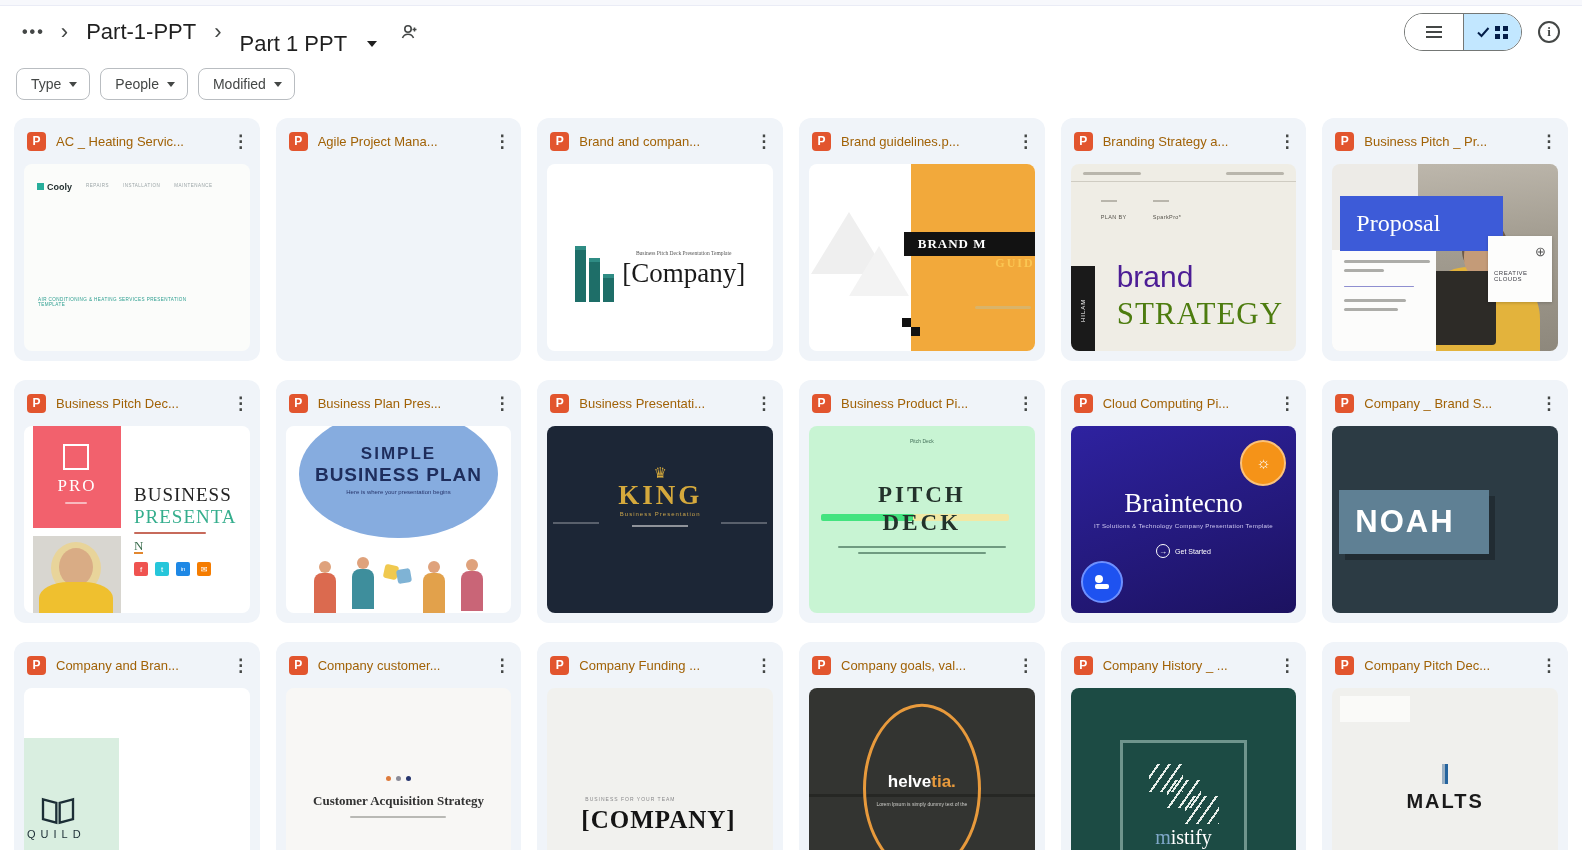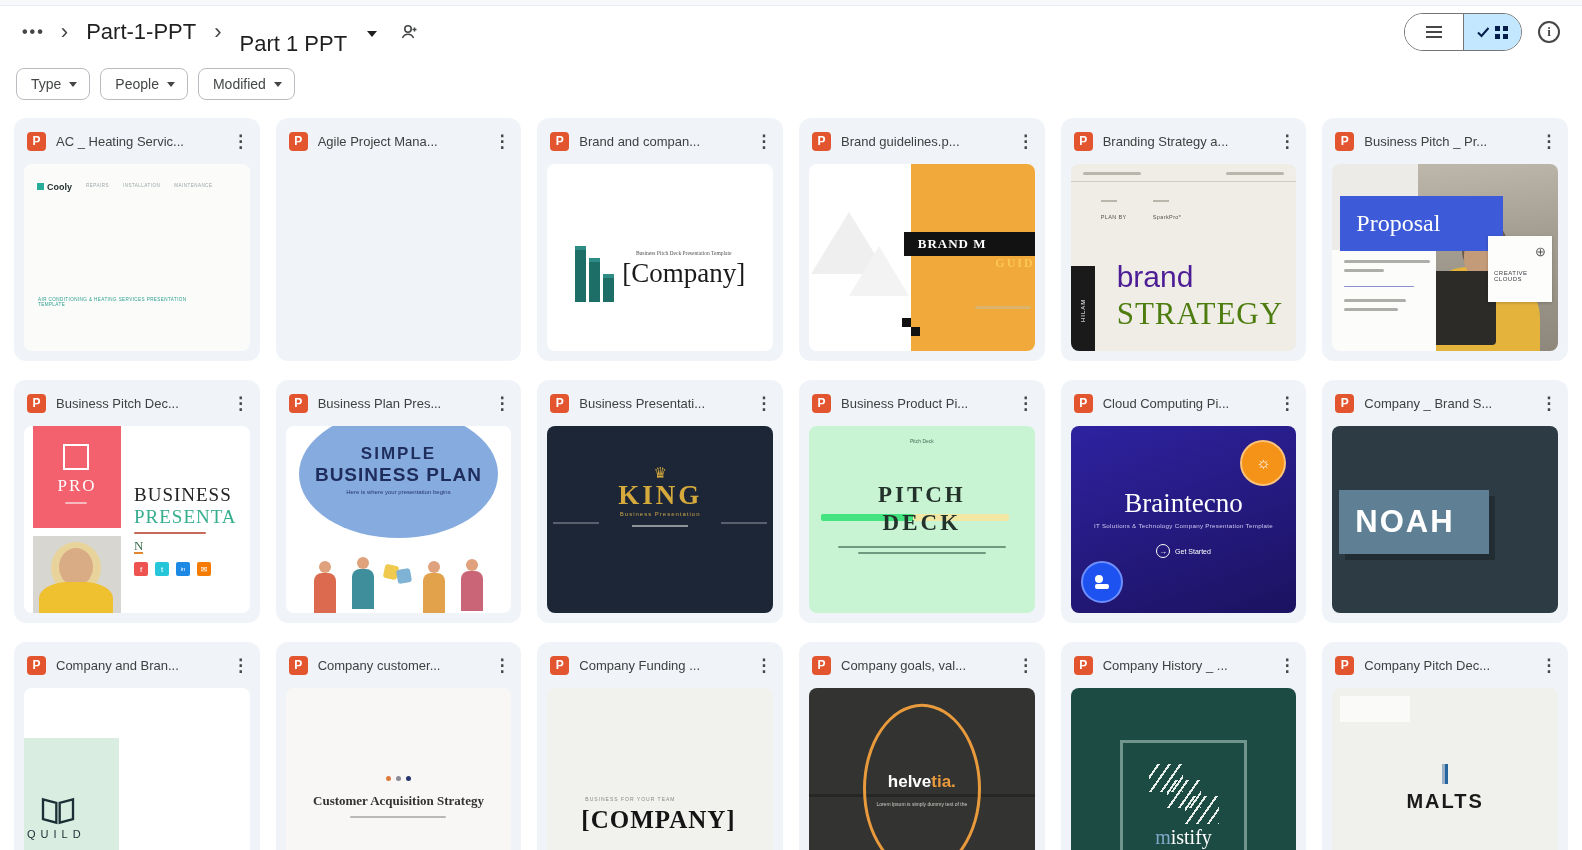--- a/index.html
+++ b/index.html
@@ -12,7 +12,7 @@
   .crumb-more { color:#444746; font-weight:700; letter-spacing:2px; font-size:16px; padding:0 6px; cursor:pointer; }
   .crumb-sep { color:#444746; font-size:22px; padding:0 10px; line-height:1; }
   .crumb { font-size:22px; color:#1F1F1F; padding:4px 8px; border-radius:8px; cursor:pointer; }
-  .crumb-current { display:flex; align-items:flex-start; gap:20px;margin-top:24px; }
+  .crumb-current { display:flex; align-items:center; gap:20px;margin-top:24px; }
   .caret-down { width:0; height:0; border-left:5px solid transparent; border-right:5px solid transparent; border-top:6px solid #1F1F1F; display:inline-block; }
   .share-ic { margin-left:14px; display:flex; align-items:center; cursor:pointer; }
   .topbar-right { margin-left:auto; display:flex; align-items:center; gap:16px; }

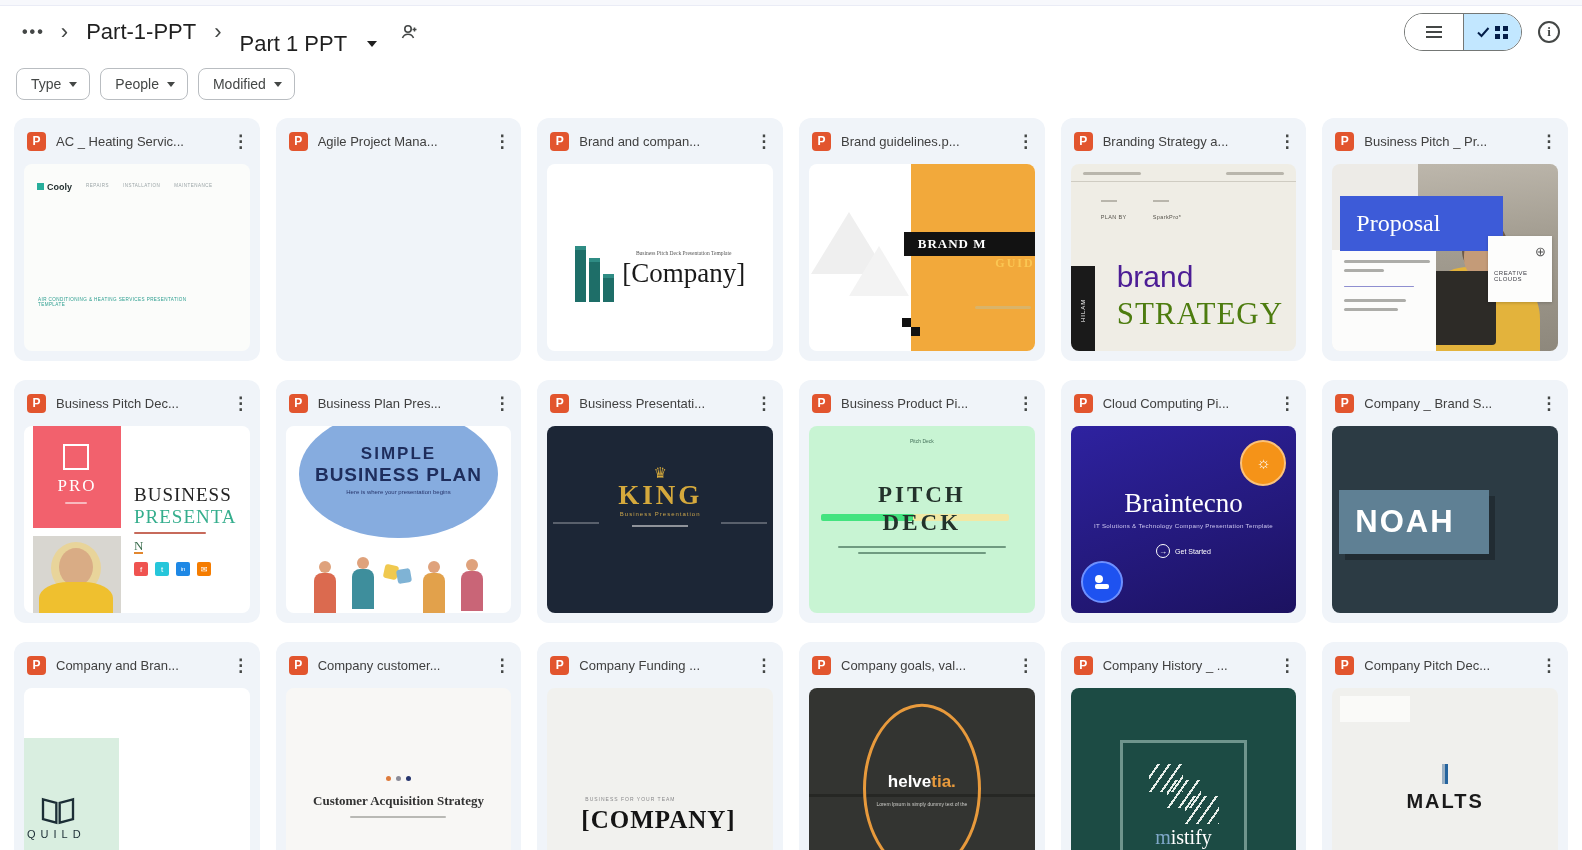--- a/index.html
+++ b/index.html
@@ -35,7 +35,7 @@
   .card-head { display:flex; align-items:center; gap:10px; height:46px; padding:0 8px 0 13px; }
   .pptico { width:19px; height:19px; border-radius:4px; background:#E2552E; color:#fff; font-weight:700; font-size:12px;
     display:flex; align-items:center; justify-content:center; flex:0 0 auto; }
-  .fname { flex:1; font-size:13px; color:#404040; white-space:nowrap; overflow:hidden; text-overflow:ellipsis; }
+  .fname { flex:1; font-size:13px; color:#a16207; white-space:nowrap; overflow:hidden; text-overflow:ellipsis; }
   .kebab { color:#444746; font-size:17px; width:22px; text-align:center; cursor:pointer; font-weight:700; }
   .thumb { position:relative; margin:0 10px; height:187px; border-radius:8px; overflow:hidden; background:#fff; }
   .ln { display:block; background:#C9C9C9; height:3px; border-radius:2px; }

